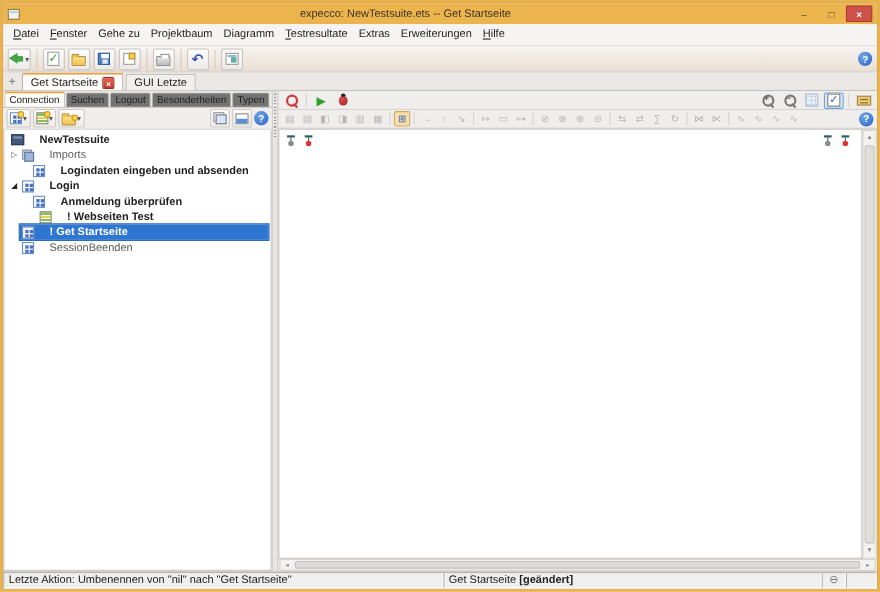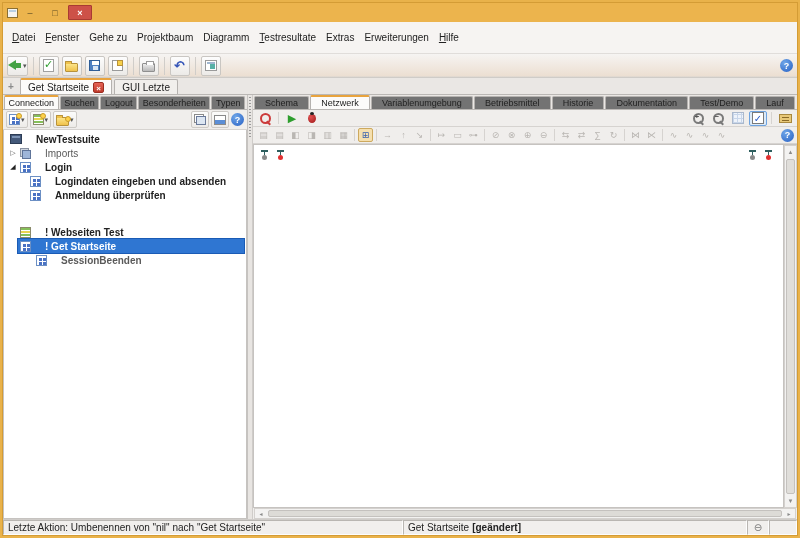--- a/index.html
+++ b/index.html
@@ -156,6 +156,7 @@
 
   <div class="titlebar">
     <span class="appicon"></span>
+    <span class="title">expecco: NewTestsuite.ets -- Get Startseite</span>
     <span class="wbtns">
       <span class="wbtn">–</span>
       <span class="wbtn">□</span>

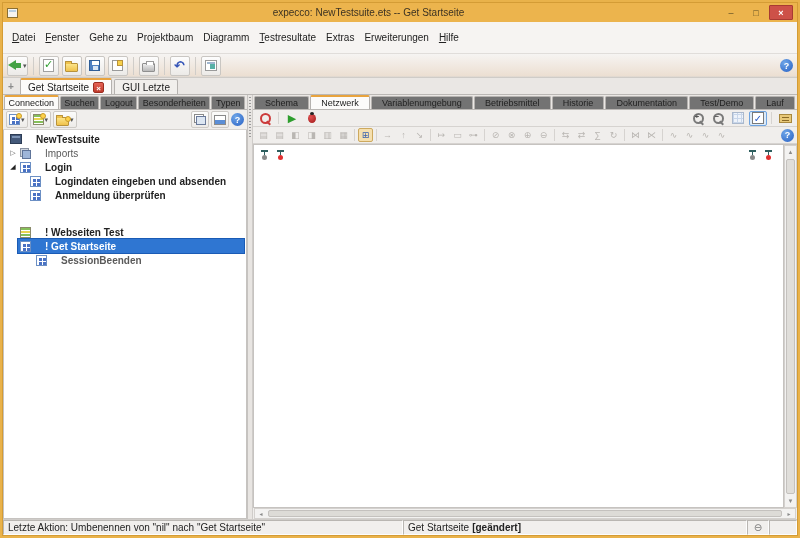--- a/index.html
+++ b/index.html
@@ -17,7 +17,7 @@
   .wbtn.close{background:#cd5148;color:#fff;border:1px solid #a83b32;border-radius:1px;font-weight:bold;}
 
   
-  .menubar{height:32px;background:#f6f4f2;border-bottom:1px solid #e0ddda;display:flex;align-items:center;padding:0 4px;flex:none;}
+  .menubar{height:20px;background:#f6f4f2;border-bottom:1px solid #e0ddda;display:flex;align-items:center;padding:0 4px;flex:none;}
   .mitem{padding:1px 5px;white-space:nowrap;}
   .mitem u{text-decoration:underline;}
 

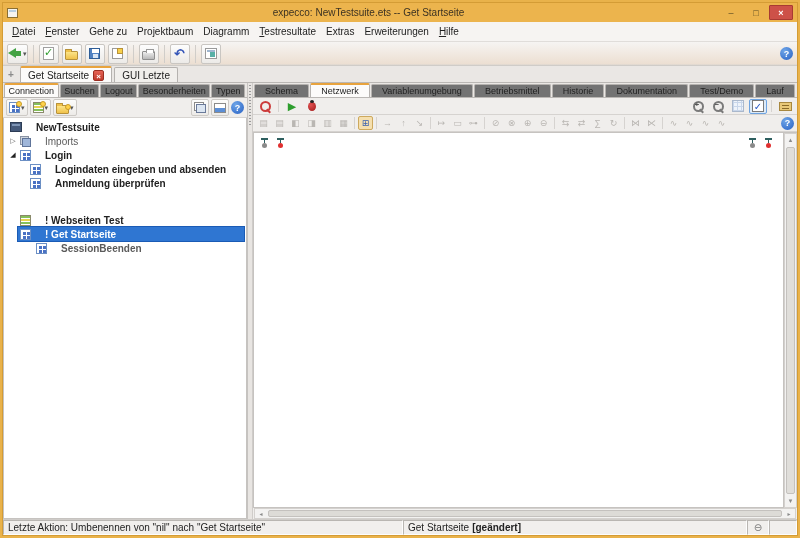--- a/index.html
+++ b/index.html
@@ -317,16 +317,6 @@
     <div class="splitter"></div>
 
     <div class="rpanel">
-      <div class="ptabs" id="rtabs">
-          <span class="ptab">Schema</span>
-          <span class="ptab active">Netzwerk</span>
-          <span class="ptab">Variablenumgebung</span>
-          <span class="ptab">Betriebsmittel</span>
-          <span class="ptab">Historie</span>
-          <span class="ptab">Dokumentation</span>
-          <span class="ptab">Test/Demo</span>
-          <span class="ptab">Lauf</span>
-        </div>
 
       <div class="rtb">
         <span class="tgl">

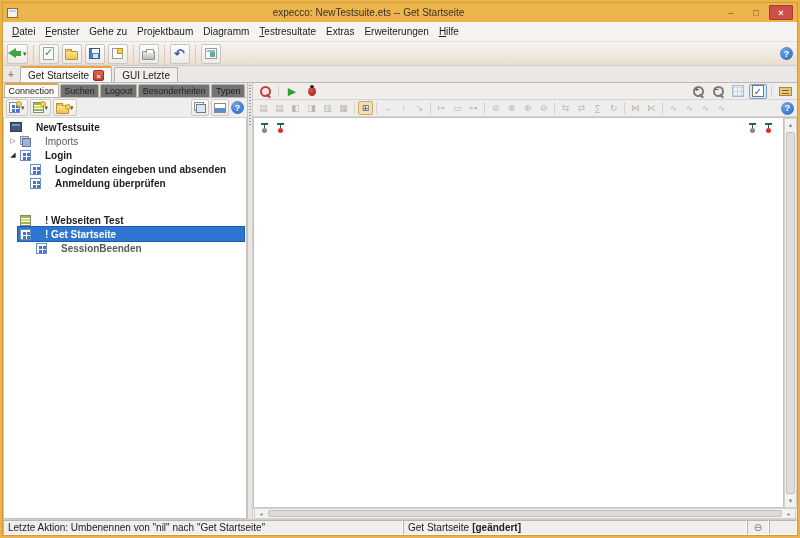--- a/index.html
+++ b/index.html
@@ -269,18 +269,18 @@
               <span class="tlabel muted">Imports</span>
             </span>
           </div>
+          <div class="trow" style="padding-left: 14px;">
+            <span class="texp"></span>
+            <span class="tsel">
+              <span class="i-block"></span>
+              <span class="tlabel b">Logindaten eingeben und absenden</span>
+            </span>
+          </div>
           <div class="trow" style="padding-left: 4px;">
             <span class="texp open">◢</span>
             <span class="tsel">
               <span class="i-block"></span>
               <span class="tlabel b">Login</span>
-            </span>
-          </div>
-          <div class="trow" style="padding-left: 14px;">
-            <span class="texp"></span>
-            <span class="tsel">
-              <span class="i-block"></span>
-              <span class="tlabel b">Logindaten eingeben und absenden</span>
             </span>
           </div>
           <div class="trow" style="padding-left: 14px;">

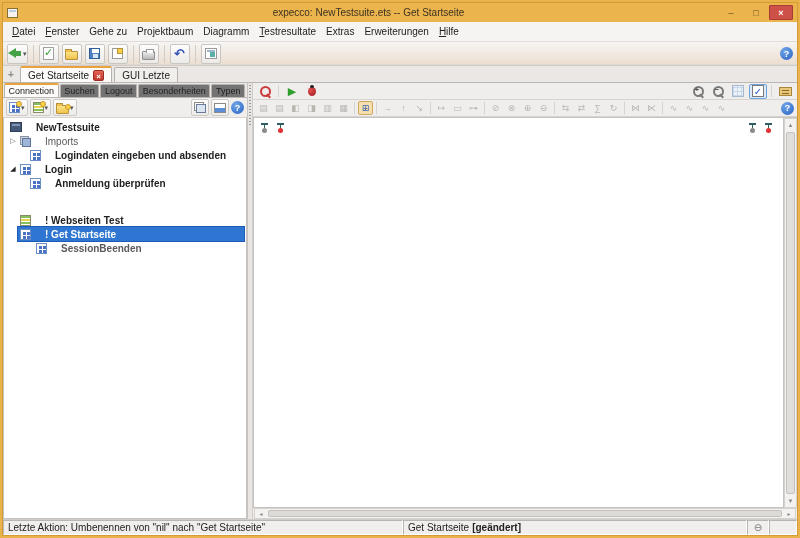--- a/index.html
+++ b/index.html
@@ -290,7 +290,7 @@
               <span class="tlabel b">Anmeldung überprüfen</span>
             </span>
           </div>
-          <div class="trow" style="padding-left: 4px; margin-top: 23px;">
+          <div class="trow" style="padding-left: 20px;">
             <span class="texp"></span>
             <span class="tsel">
               <span class="i-table"></span>

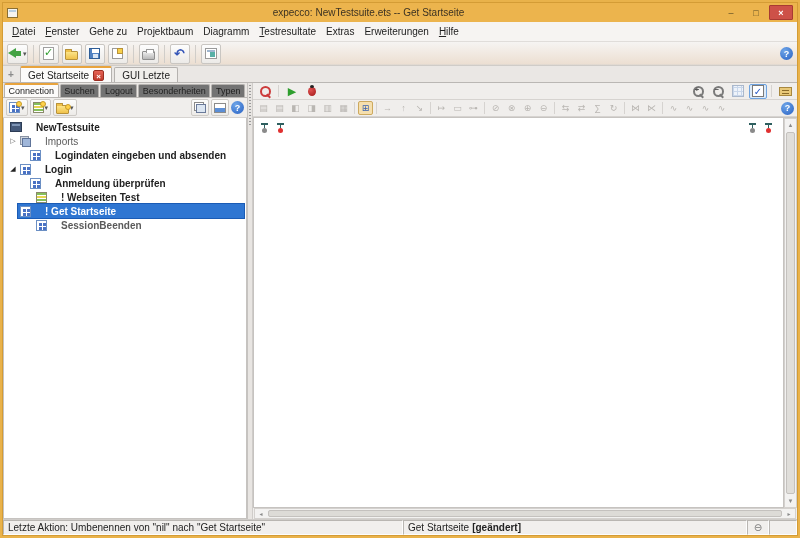--- a/index.html
+++ b/index.html
@@ -304,7 +304,7 @@
               <span class="tlabel b">! Get Startseite</span>
             </span>
           </div>
-          <div class="trow" style="padding-left: 20px; font-weight: bold;">
+          <div class="trow" style="padding-left: 4px;">
             <span class="texp"></span>
             <span class="tsel">
               <span class="i-block"></span>

